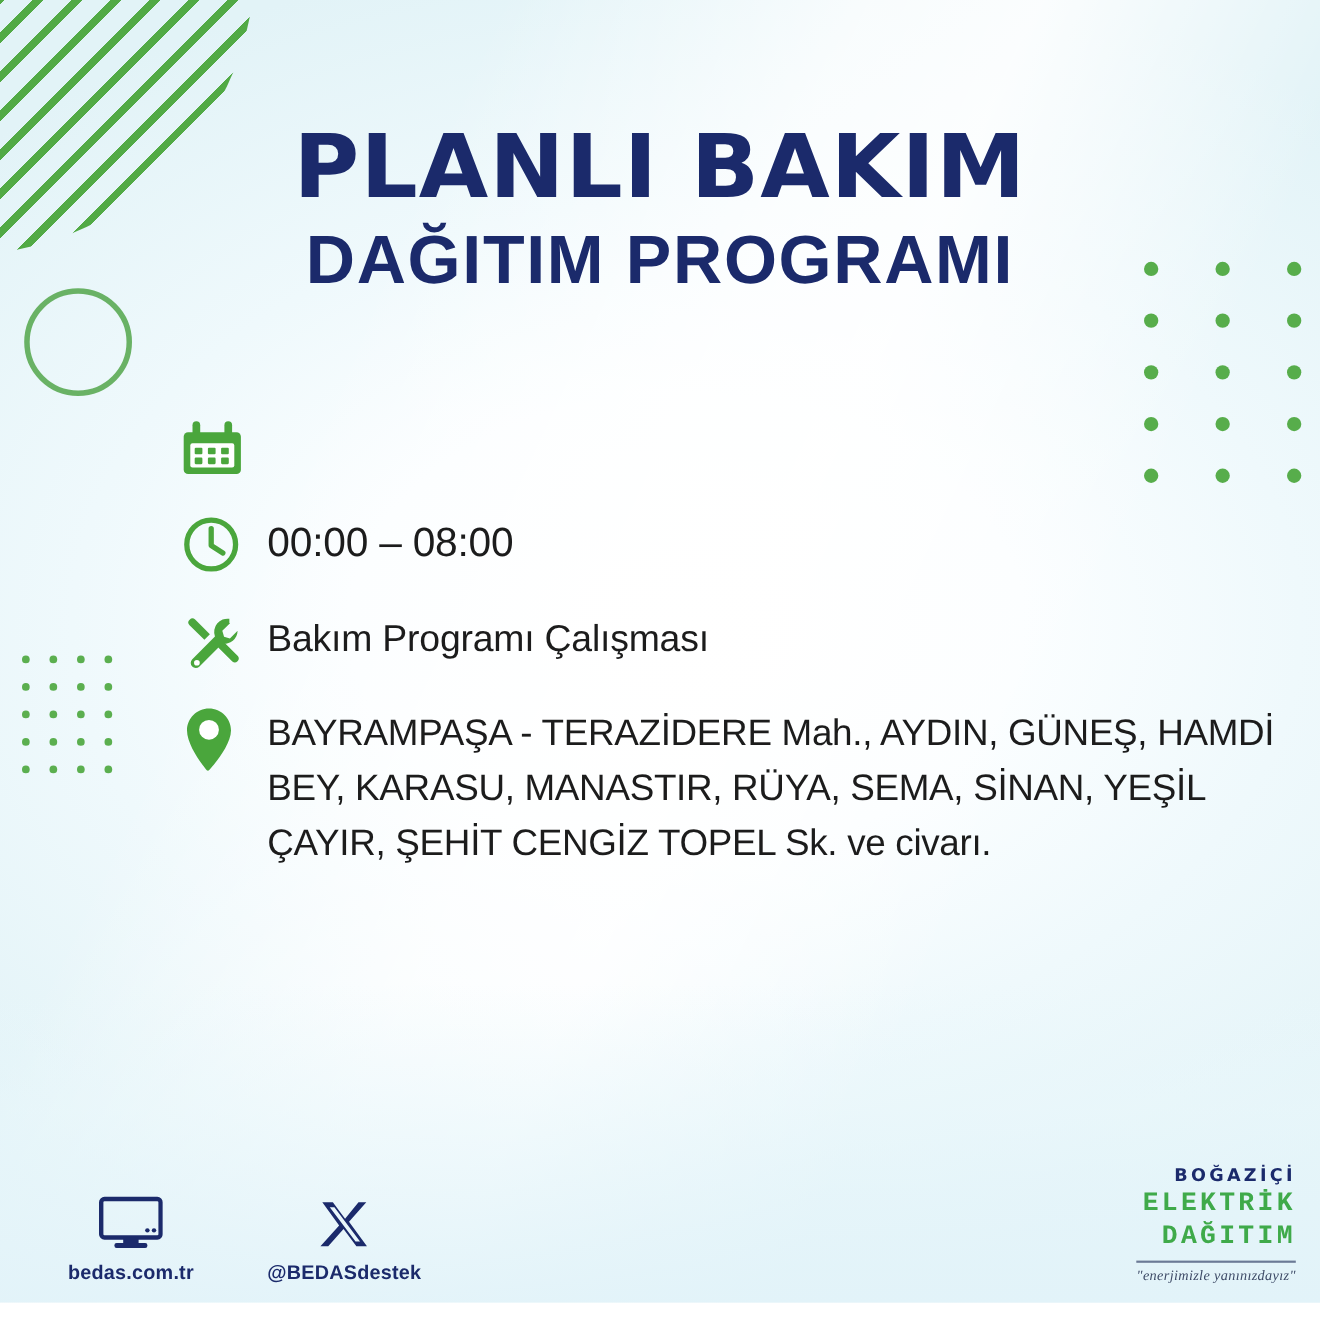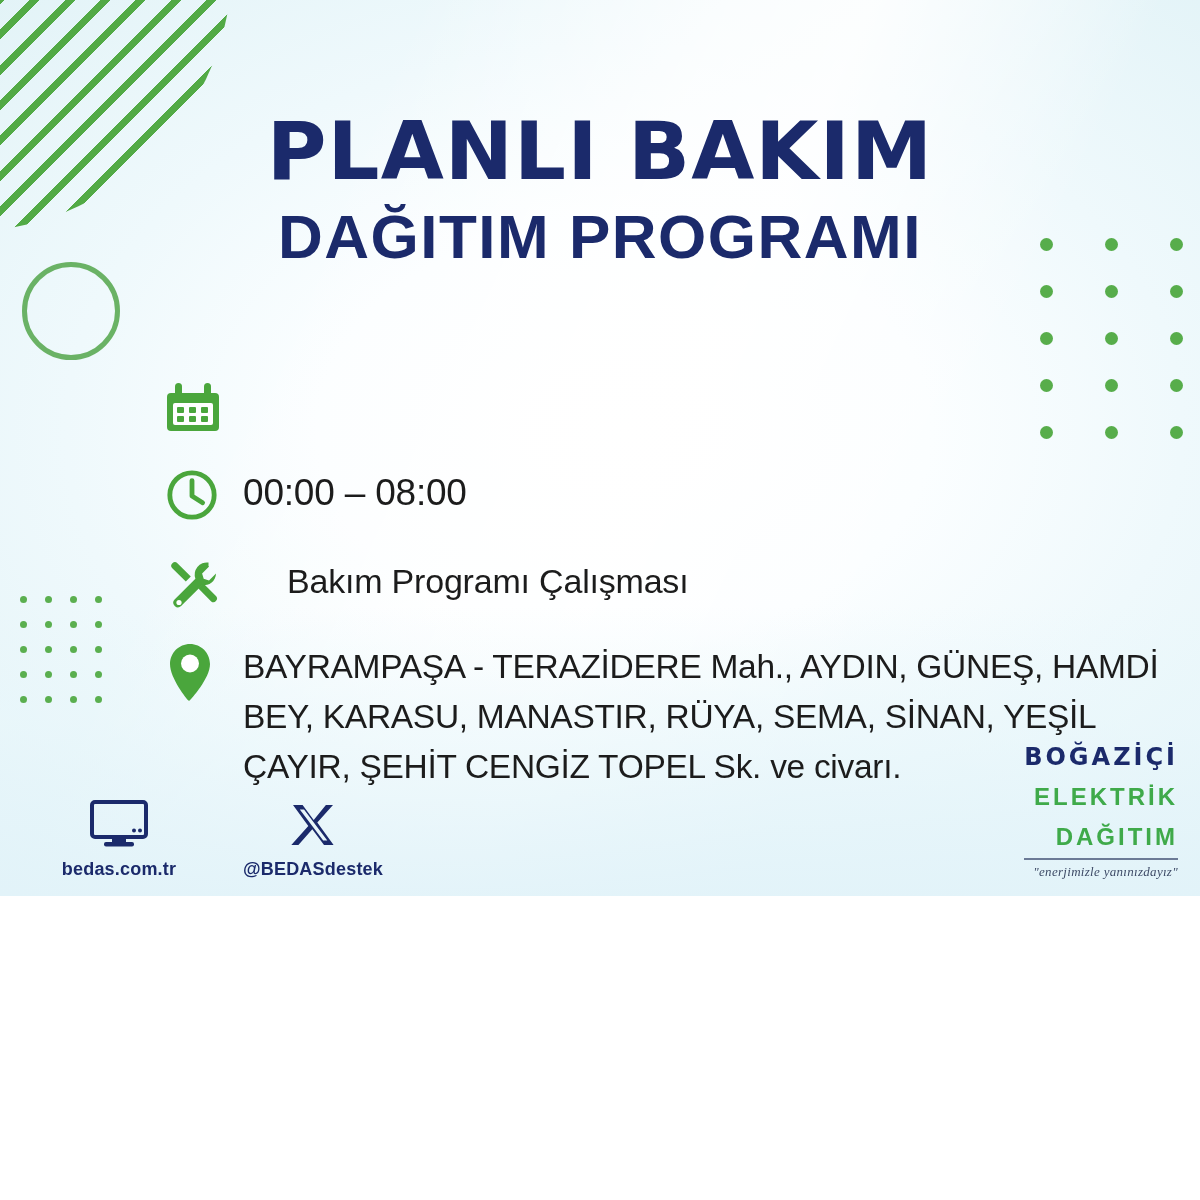--- a/index.html
+++ b/index.html
@@ -16,7 +16,7 @@
   #poster {
     position: relative;
     width: 1200px;
-    height: 896px;
+    height: 1184px;
     overflow: hidden;
     background:
       radial-gradient(ellipse 900px 620px at 52% 48%, #ffffff 0%, #fbfeff 34%, #eff9fc 62%, #e2f3f7 100%),

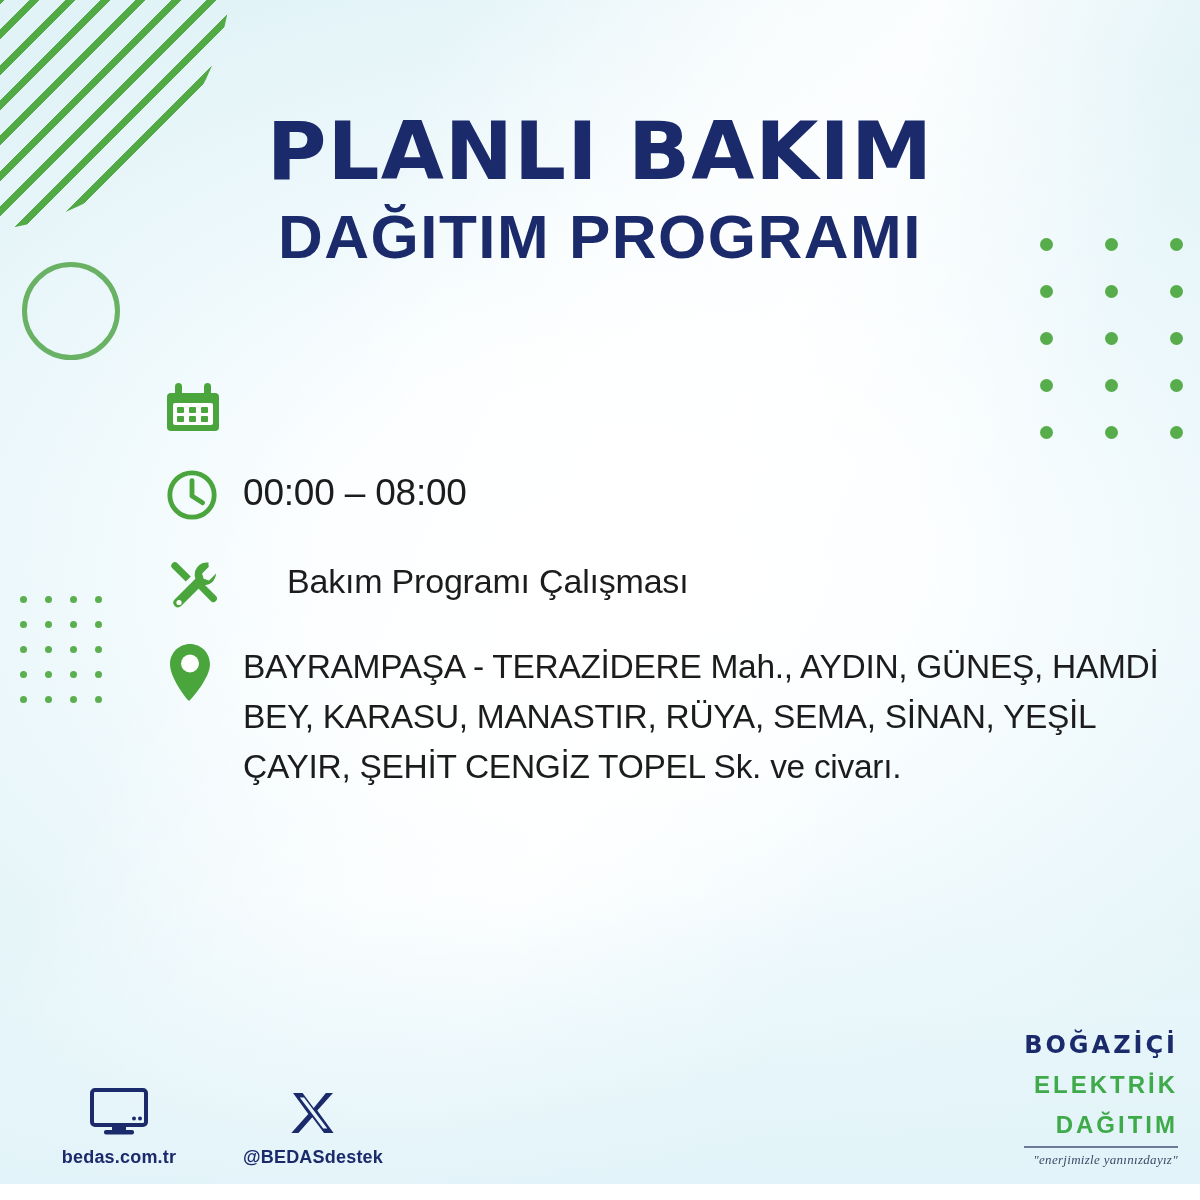--- a/index.html
+++ b/index.html
@@ -153,7 +153,7 @@
   }
   #row-date .txt { font-size: 37px; }
   #row-time .txt { font-size: 37px; }
-  #row-type { margin-bottom: 24px; gap: 44px; }
+  #row-type { margin-bottom: 24px; }
   #row-type .txt { font-size: 34px; }
   #row-address .txt {
     font-size: 33.5px;

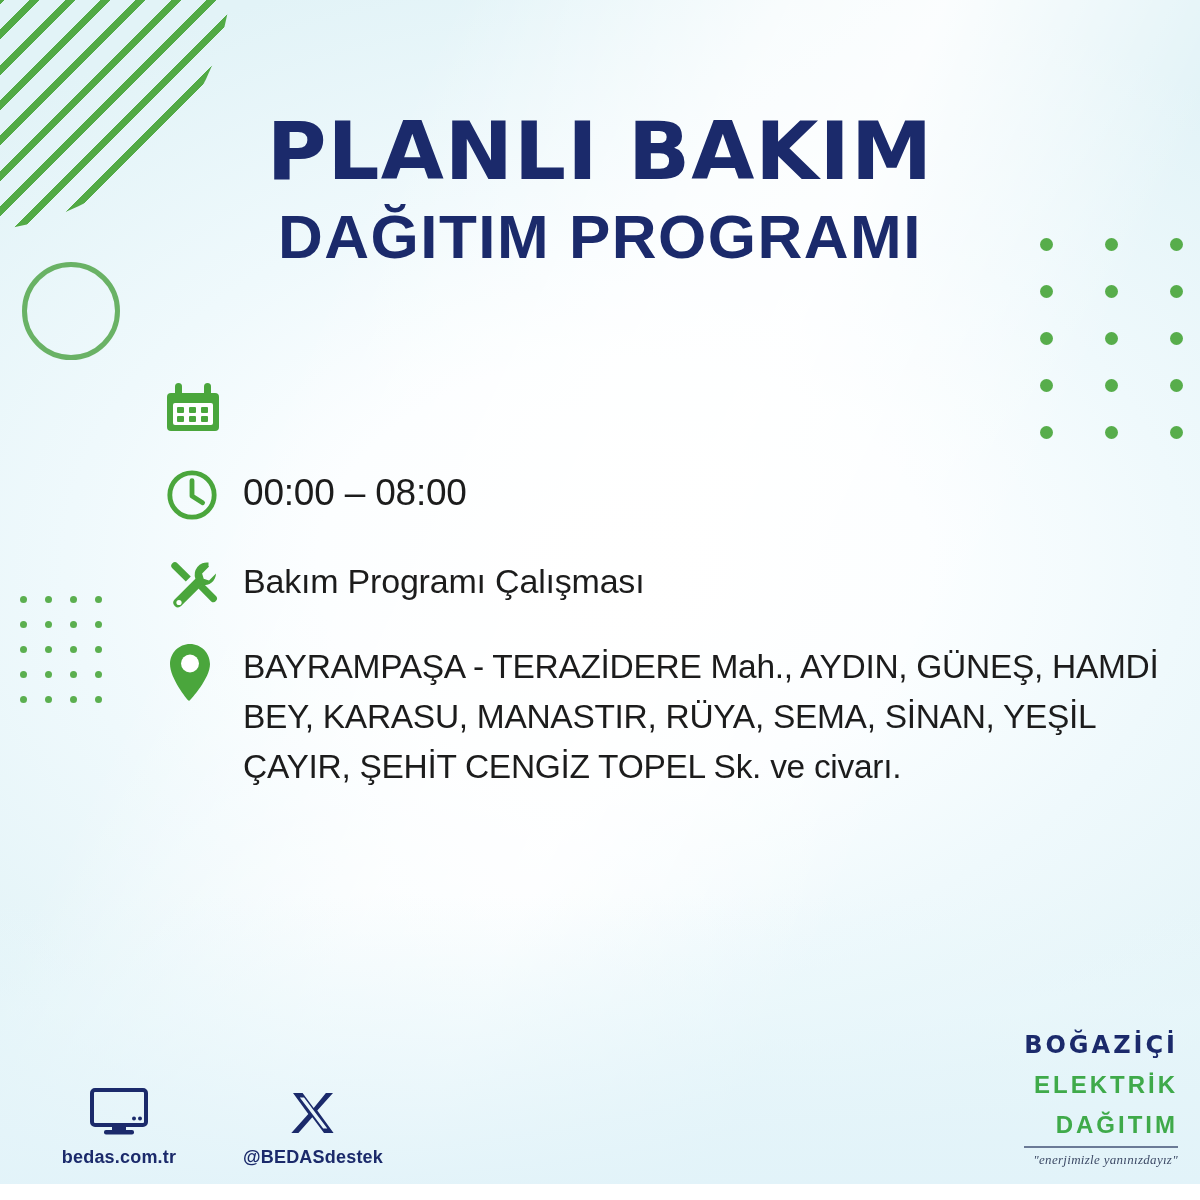--- a/index.html
+++ b/index.html
@@ -209,7 +209,7 @@
   }
   .logo .l1 {
     font-family: "DejaVu Sans", sans-serif;
-    font-size: 24px;
+    font-size: 16px;
     font-weight: bold;
     letter-spacing: 3px;
     color: #1b2a6b;

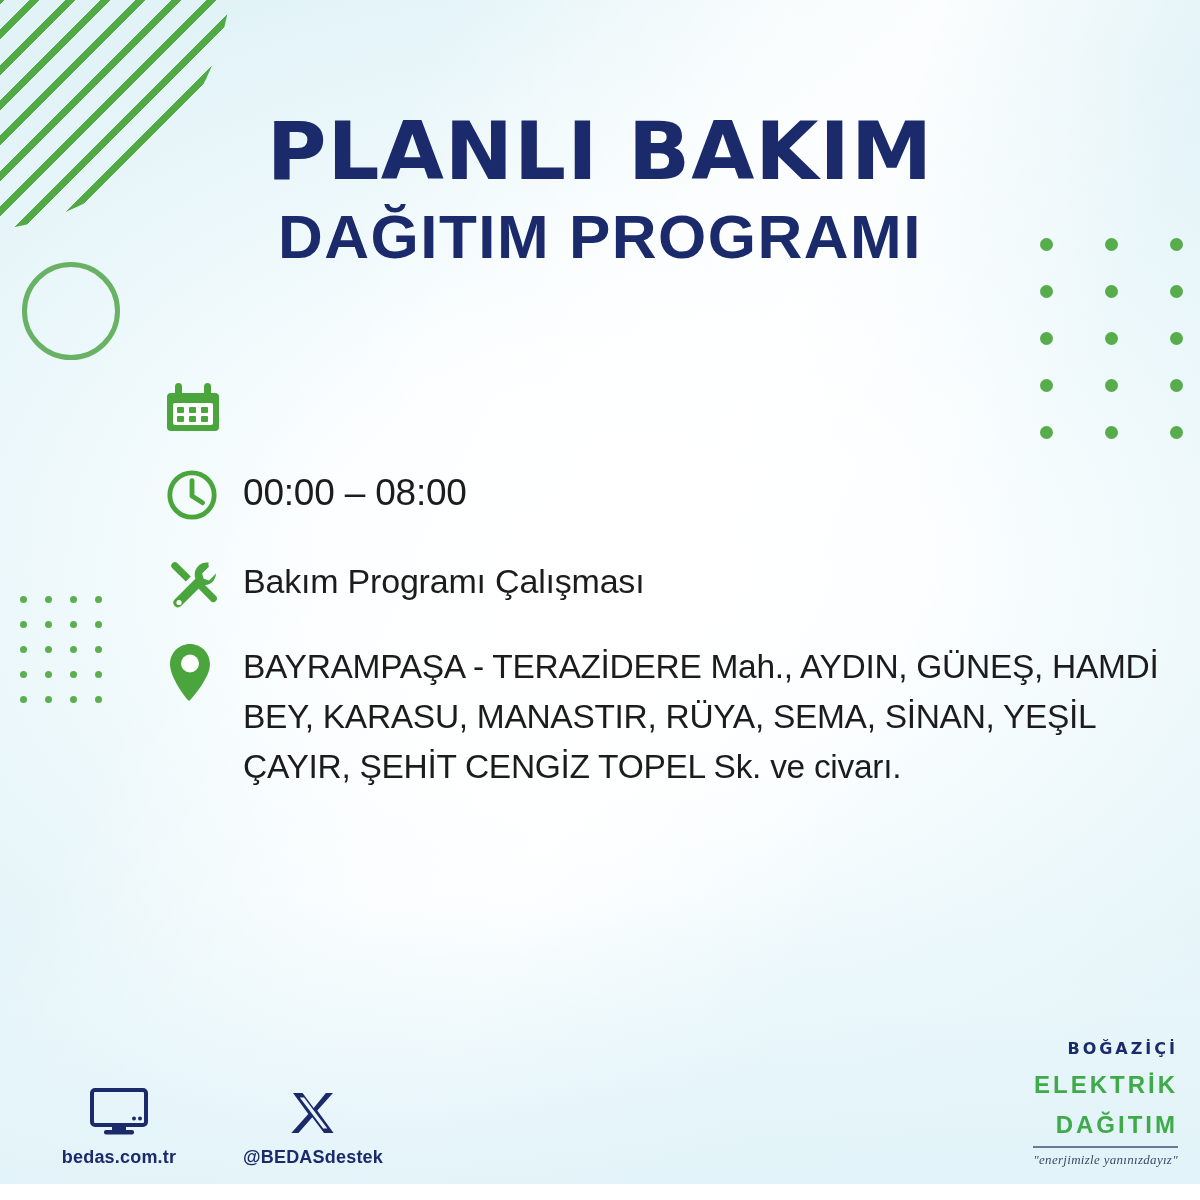--- a/index.html
+++ b/index.html
@@ -216,12 +216,12 @@
     margin-top: 20px;
   }
   .logo .l2, .logo .l3 {
-    font-family: Liberation Sans, sans-serif;
+    font-family: Liberation Mono, monospace;
     font-size: 24px;
     font-weight: bold;
     letter-spacing: 3px;
     color: #3faa4a;
-    margin-top: 16px;
+    margin-top: 6px;
   }
   .logo .rule {
     height: 2px;

